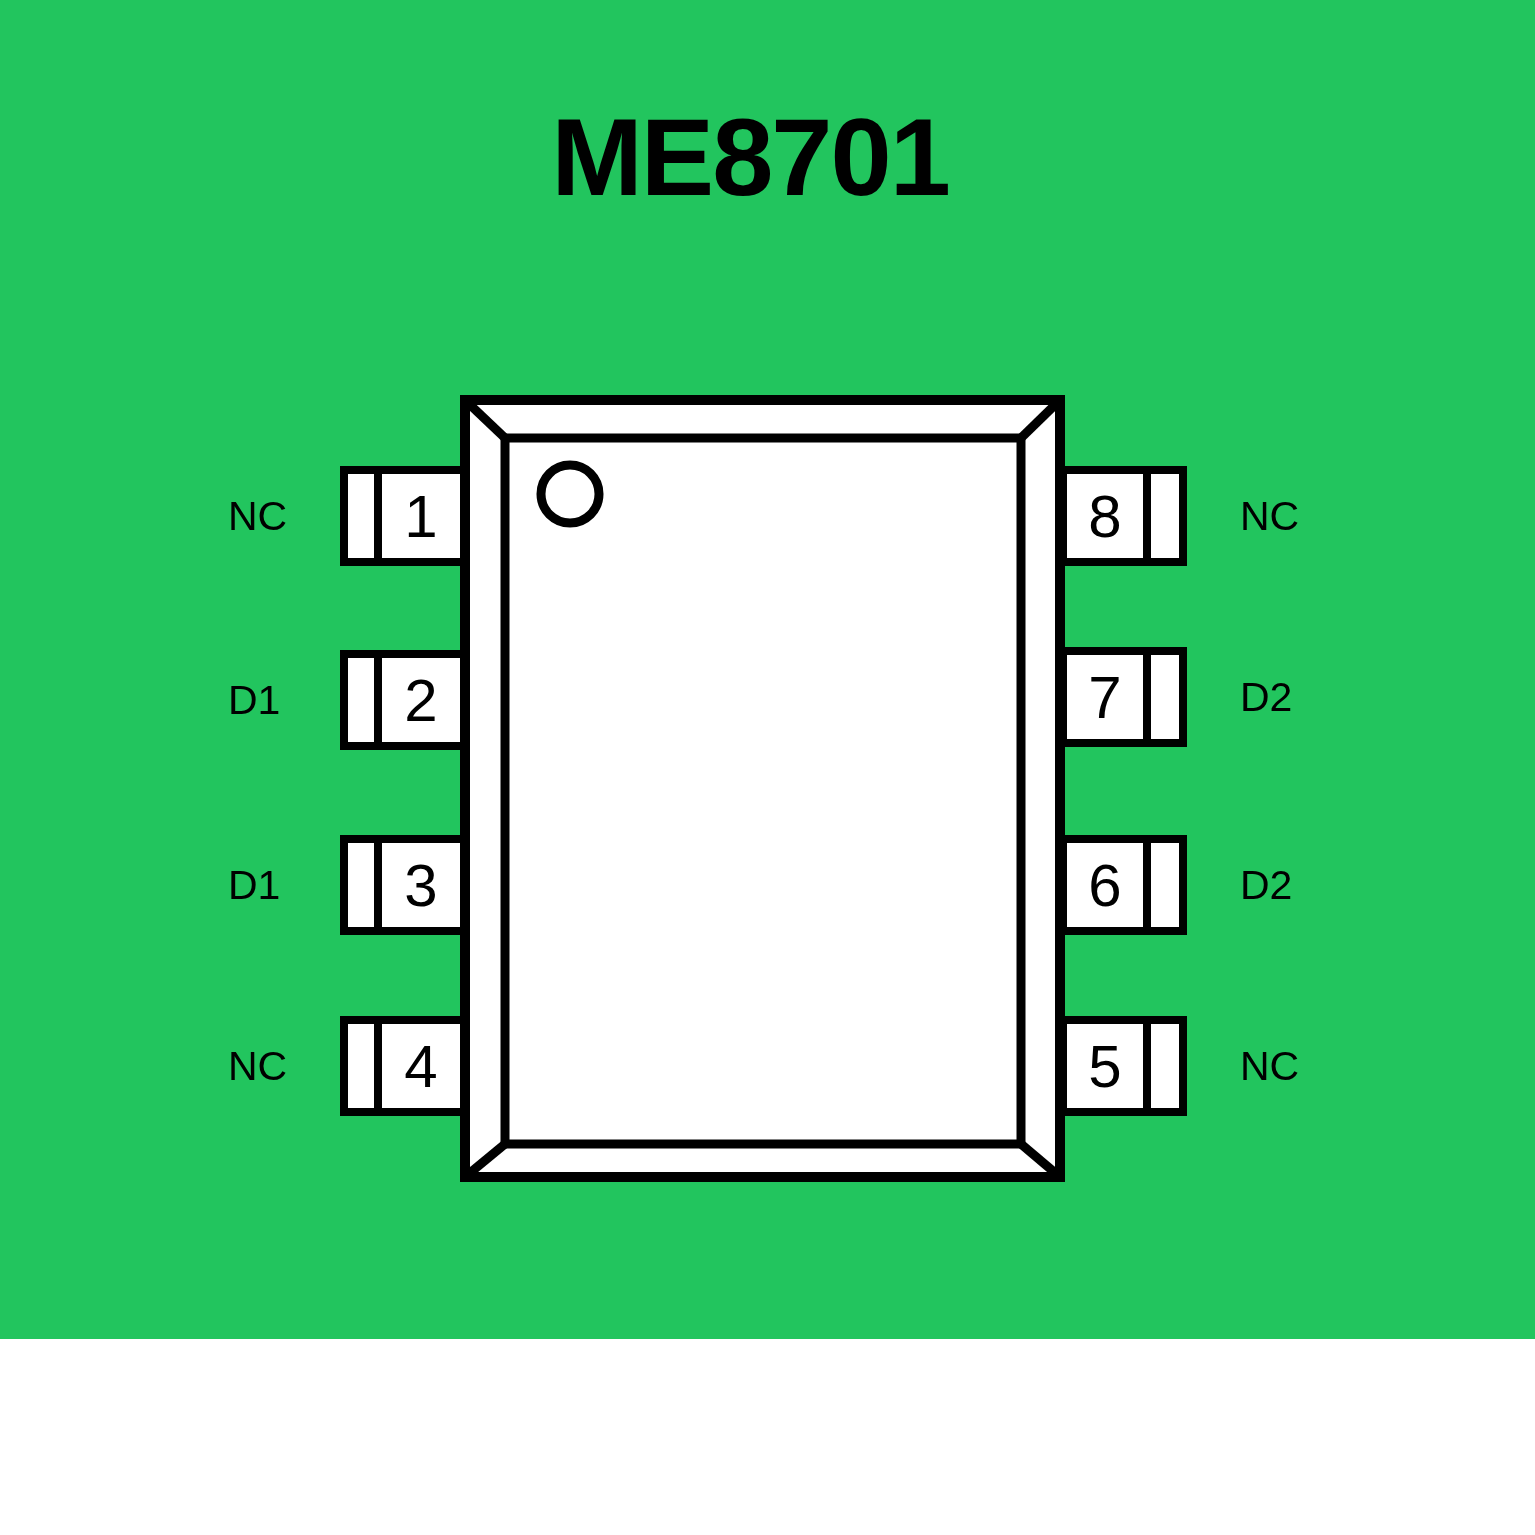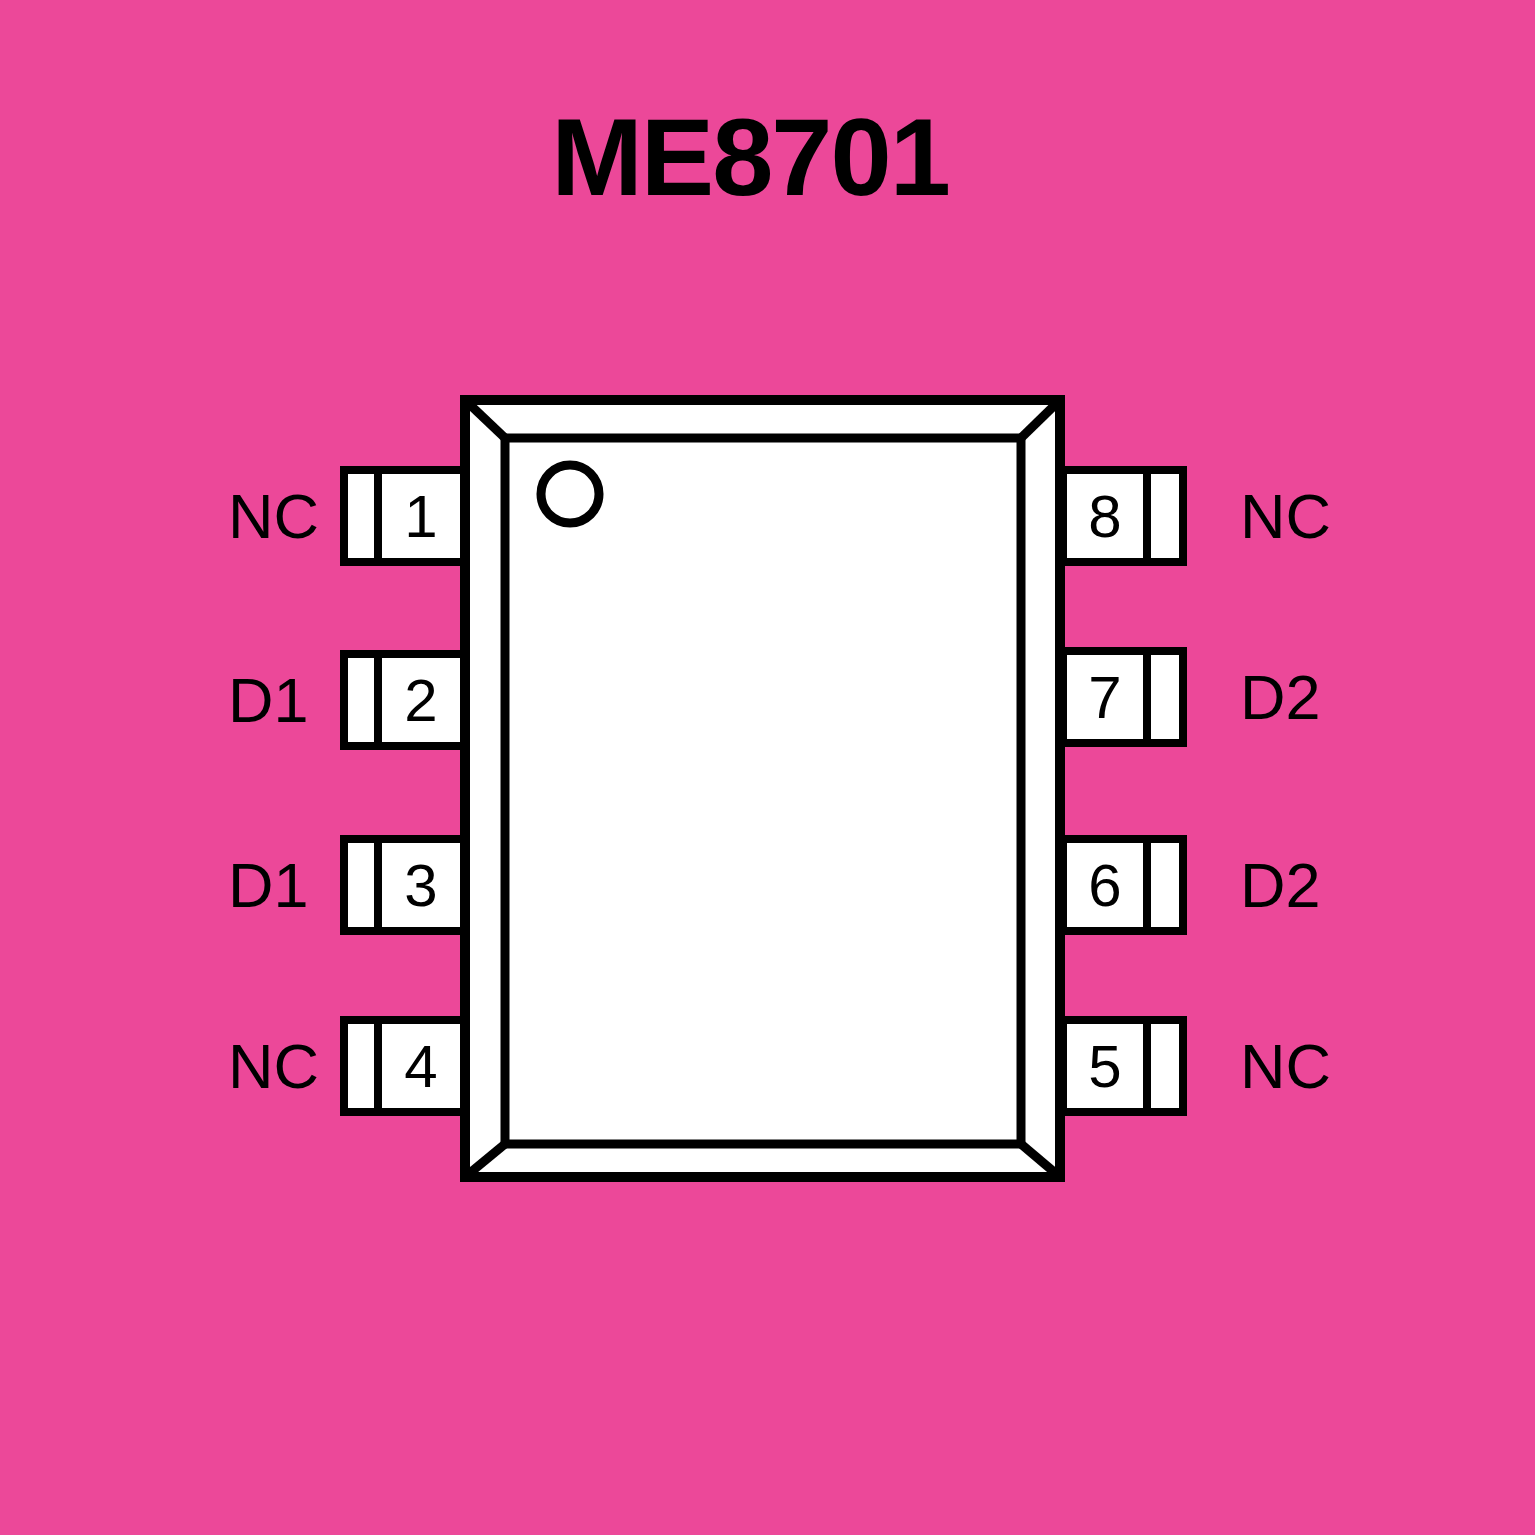--- a/index.html
+++ b/index.html
@@ -14,8 +14,8 @@
   .canvas {
     position: relative;
     width: 1535px;
-    height: 1535px;
-    background: #ec4899;
+    height: 1339px;
+    background: #22c55e;
   }
   .title {
     position: absolute;

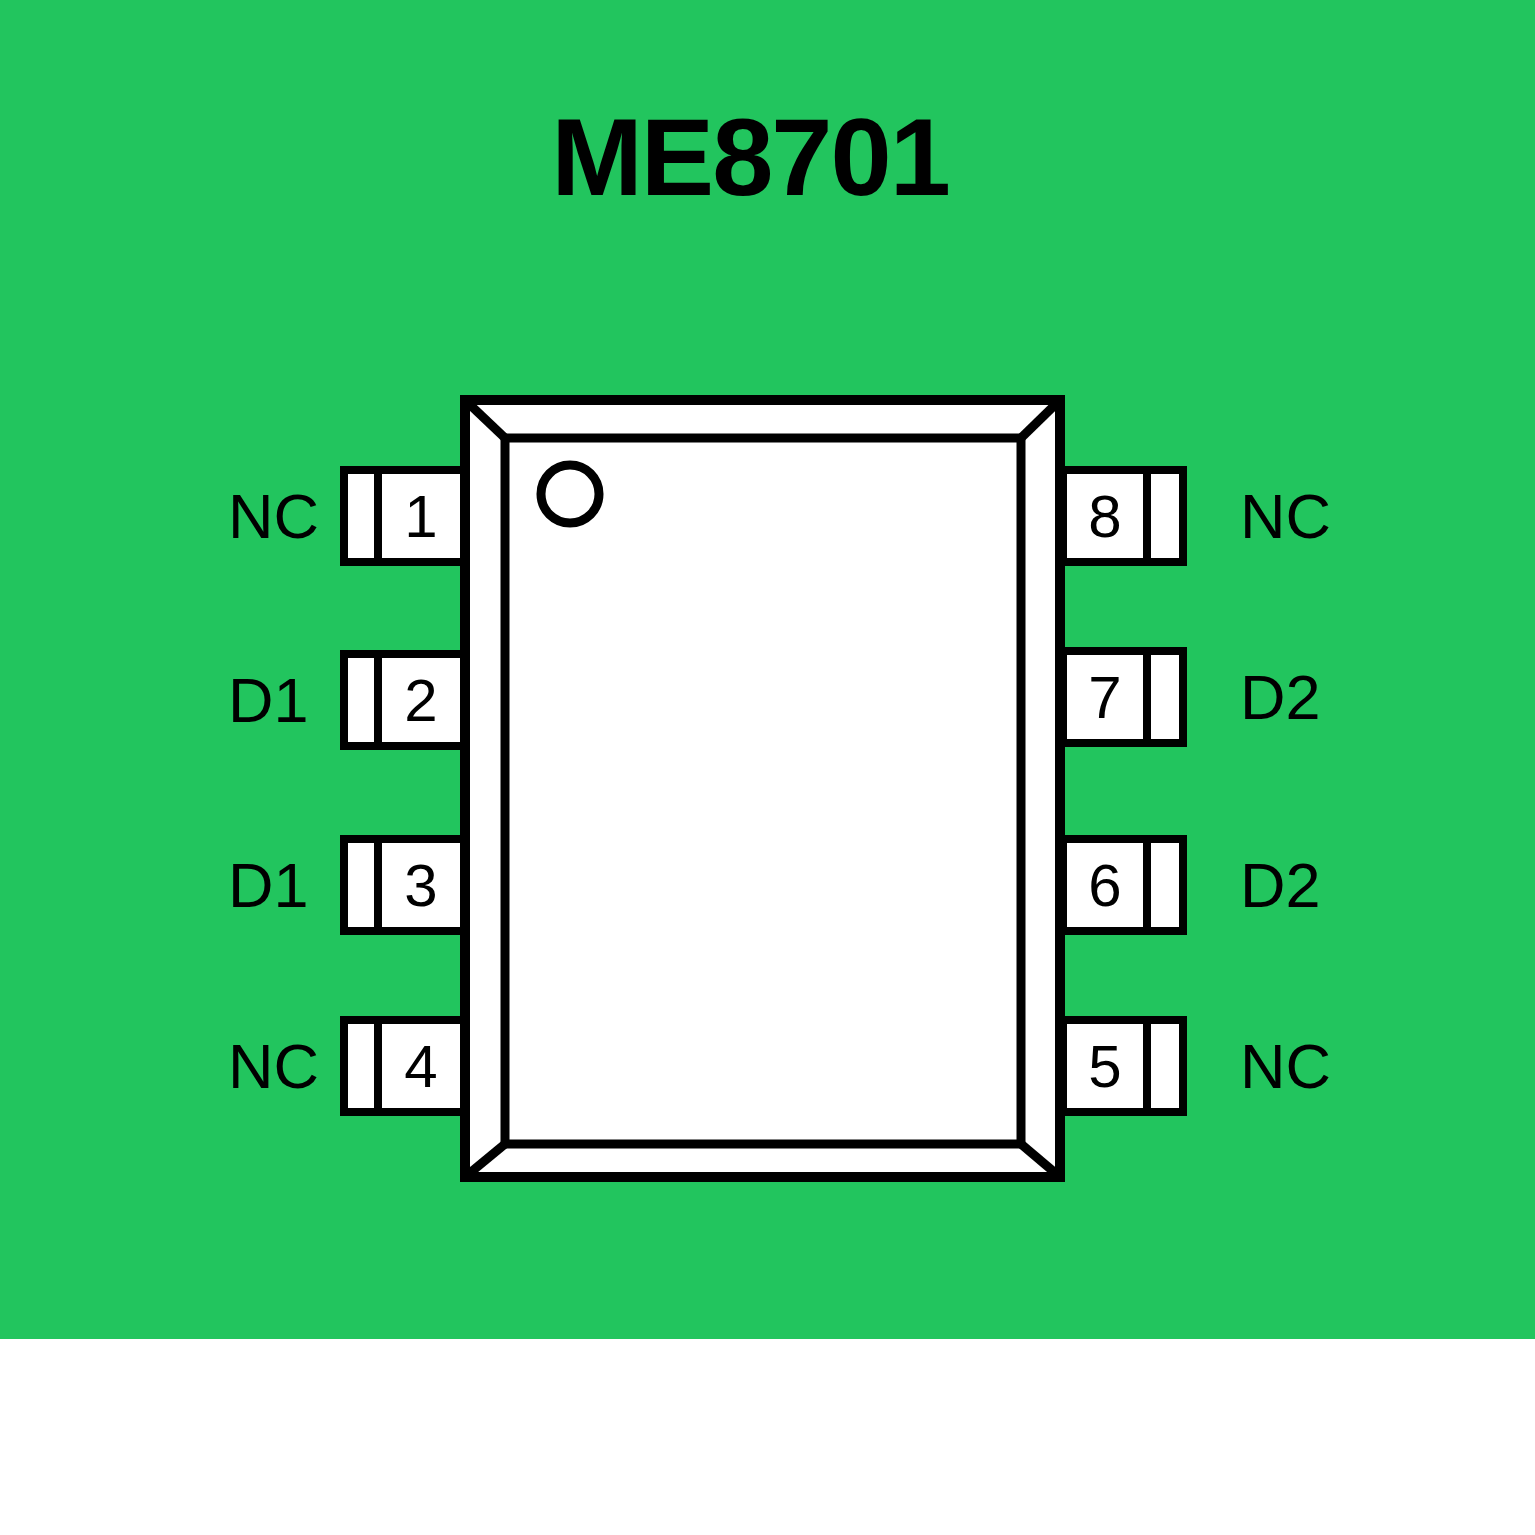--- a/index.html
+++ b/index.html
@@ -72,7 +72,7 @@
     height: 100px;
     display: flex;
     align-items: center;
-    font-size: 63px;
+    font-size: 41px;
     color: #000000;
     white-space: nowrap;
   }

